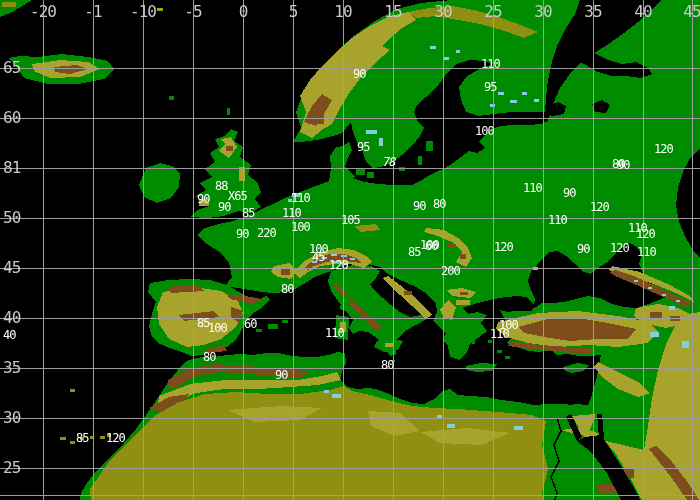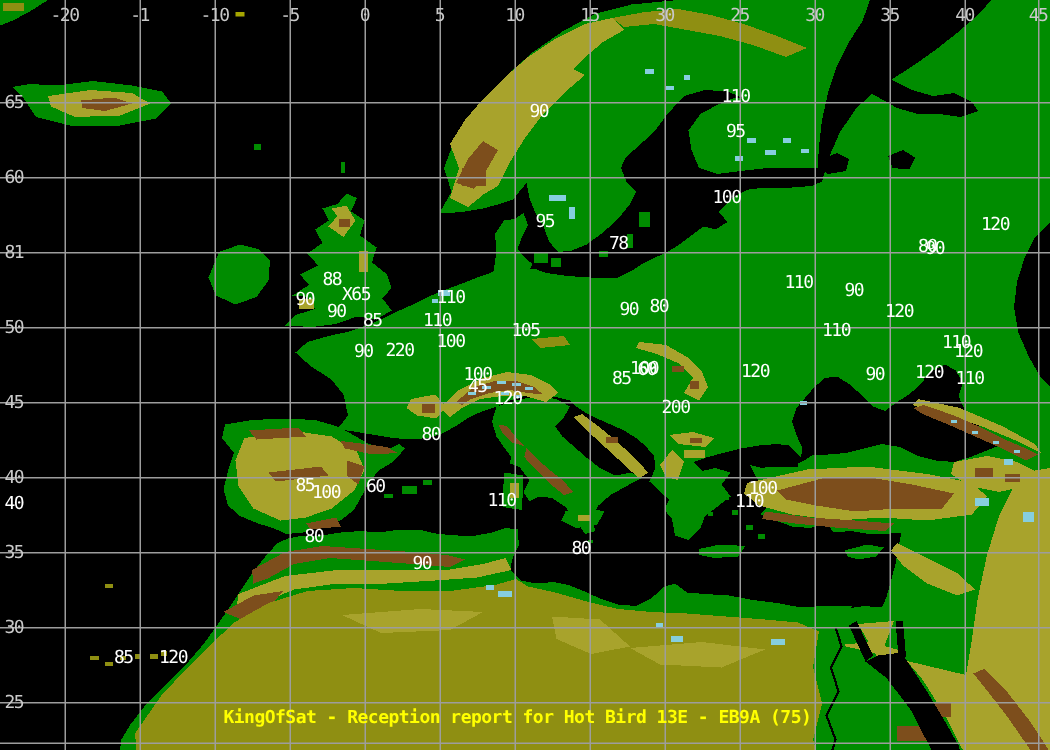--- a/index.html
+++ b/index.html
@@ -18,7 +18,7 @@
   .ink{fill:#000;}
   .gridline{position:absolute;background:var(--grid,#9d9d9d);z-index:1;}
   .axis-label{
-    position:absolute;color:var(--axis,#c9c9c9);font-size:12px;letter-spacing:-1px;
+    position:absolute;color:var(--axis,#c9c9c9);font-size:16px;letter-spacing:-1px;
     line-height:1;white-space:nowrap;z-index:2;
   }
   .axis-label.top{transform:translateX(-50%);}

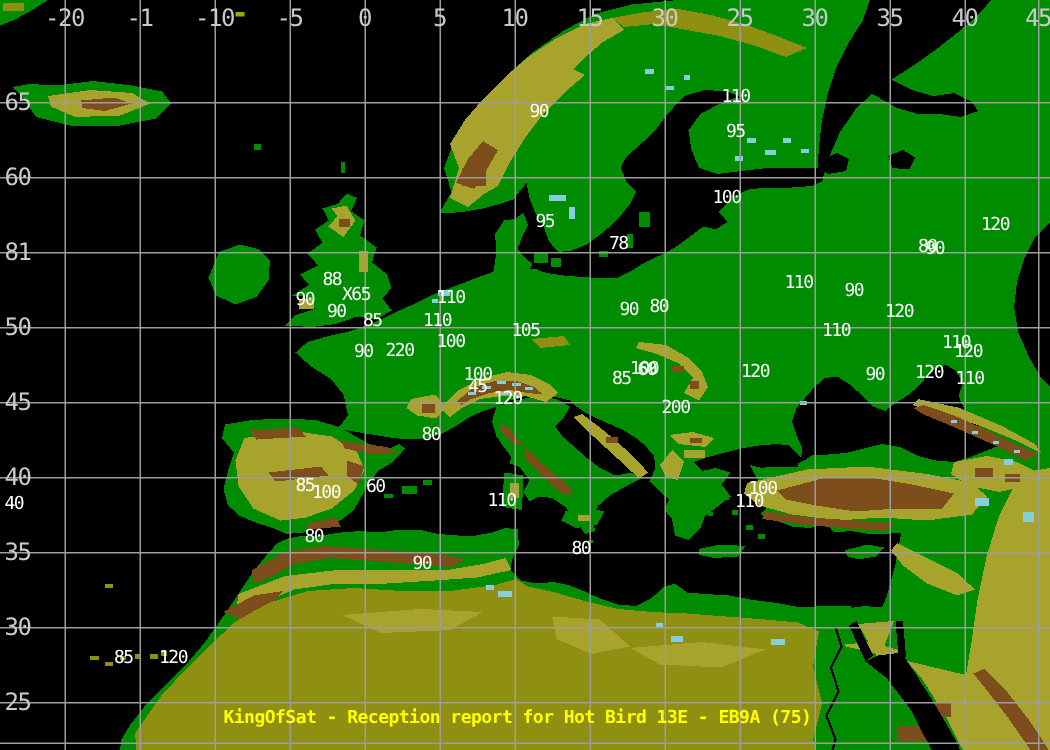--- a/index.html
+++ b/index.html
@@ -257,7 +257,7 @@
     <div class="report" style="left: 484px; top: 81px;">95</div>
     <div class="report" style="left: 475px; top: 125px;">100</div>
     <div class="report" style="left: 357px; top: 141px;">95</div>
-    <div class="report" style="left: 406px; top: 156px;">78</div>
+    <div class="report" style="left: 383px; top: 156px; font-style: italic;">78</div>
     <div class="report" style="left: 654px; top: 143px;">120</div>
     <div class="report" style="left: 612px; top: 158px;">80</div>
     <div class="report" style="left: 617px; top: 159px;">90</div>

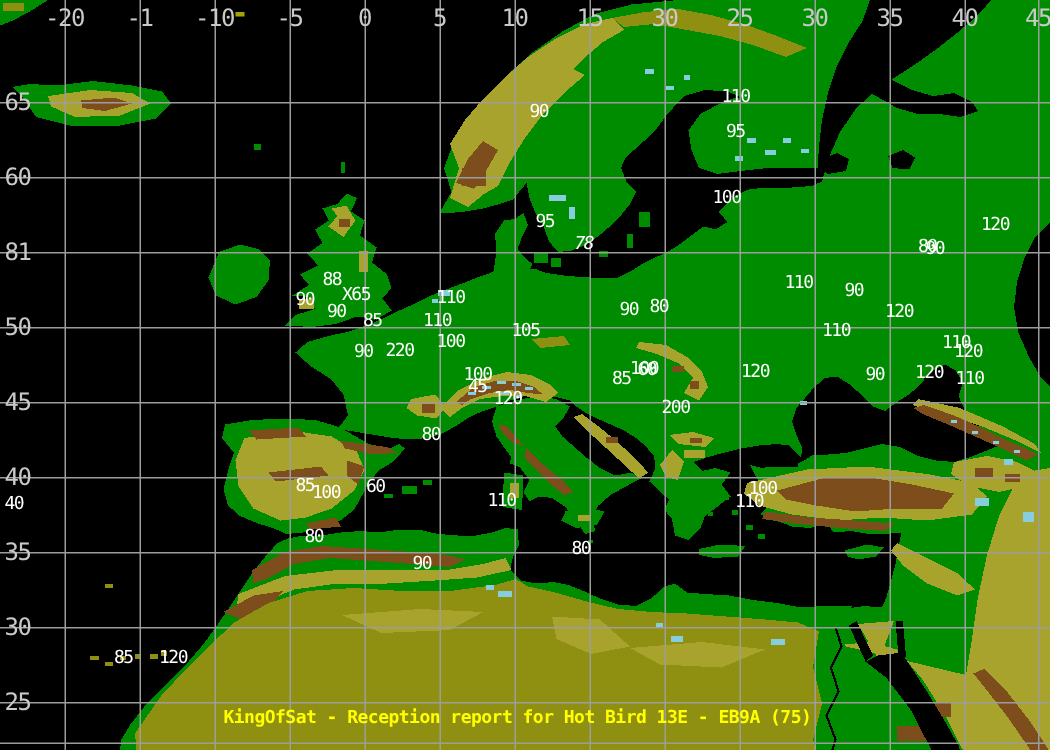--- a/index.html
+++ b/index.html
@@ -202,7 +202,6 @@
     <rect class="wtr" x="533" y="267" width="5" height="3"></rect>
   </svg>
 
-  <div class="title">KingOfSat - Reception report for Hot Bird 13E - EB9A (75)</div>
 
 <div class="gridline" style="left: 43px; top: 0px; width: 1px; height: 500px;"></div>
     <div class="gridline" style="left: 93px; top: 0px; width: 1px; height: 500px;"></div>

